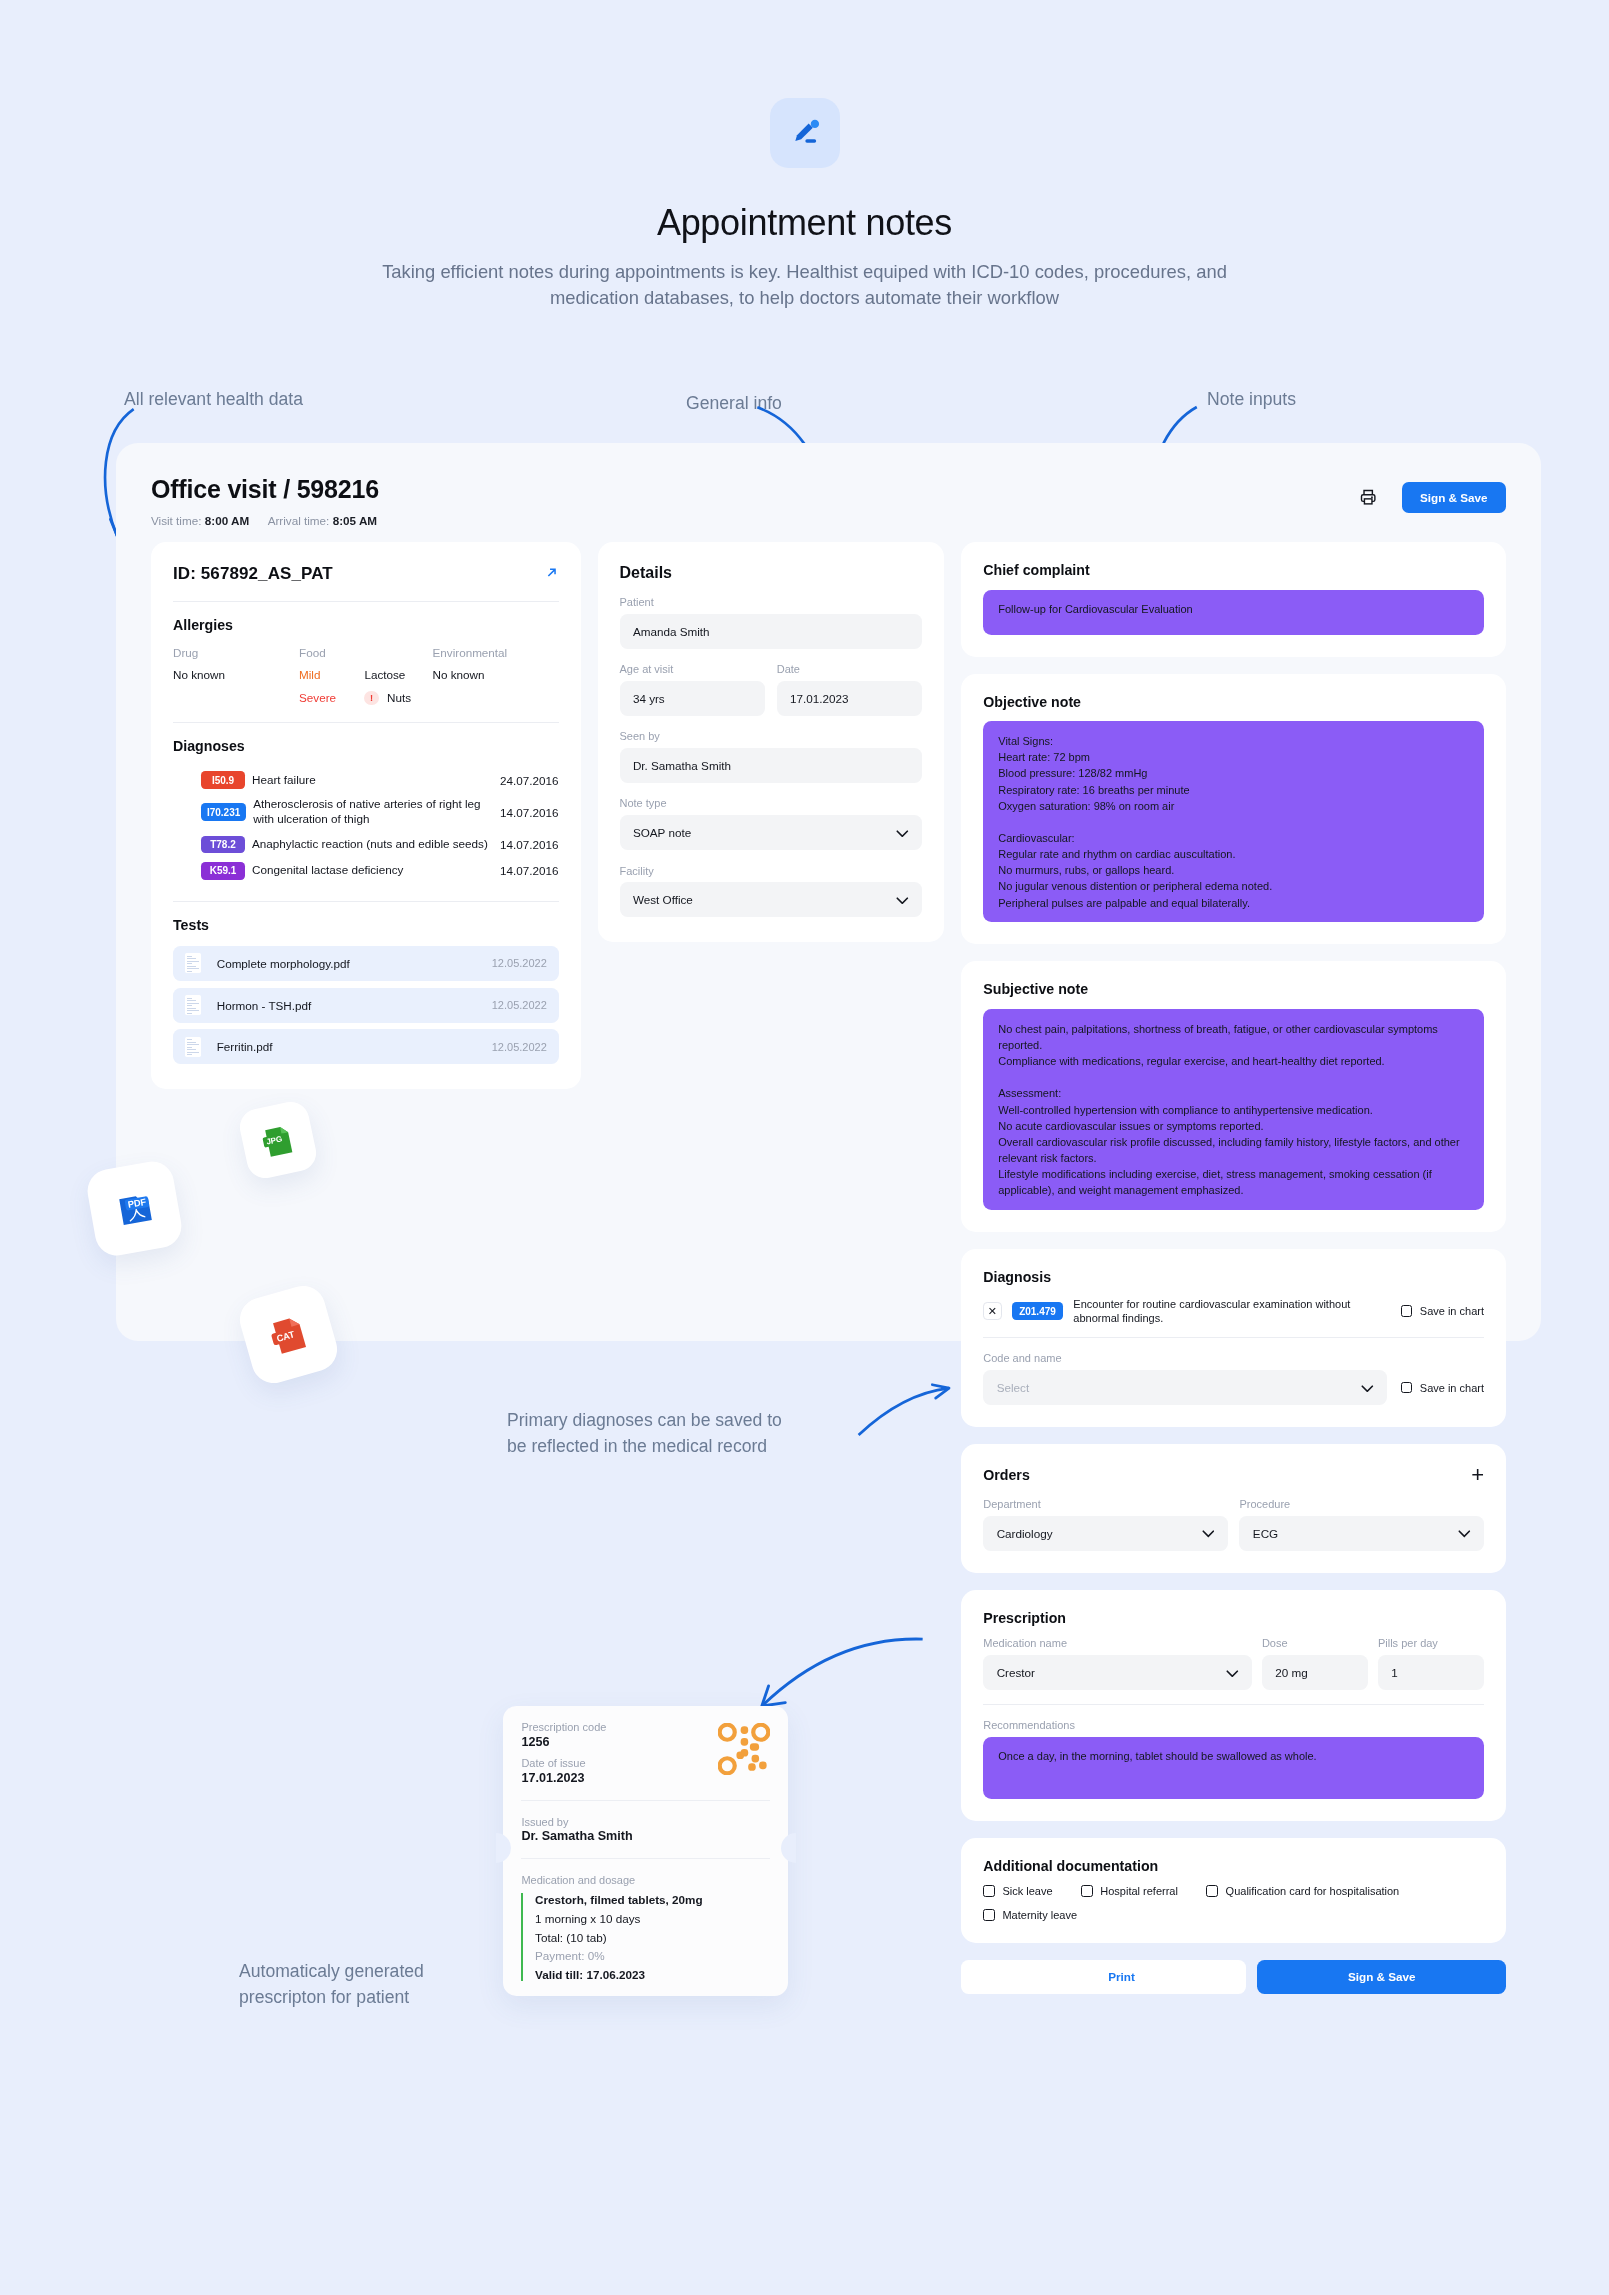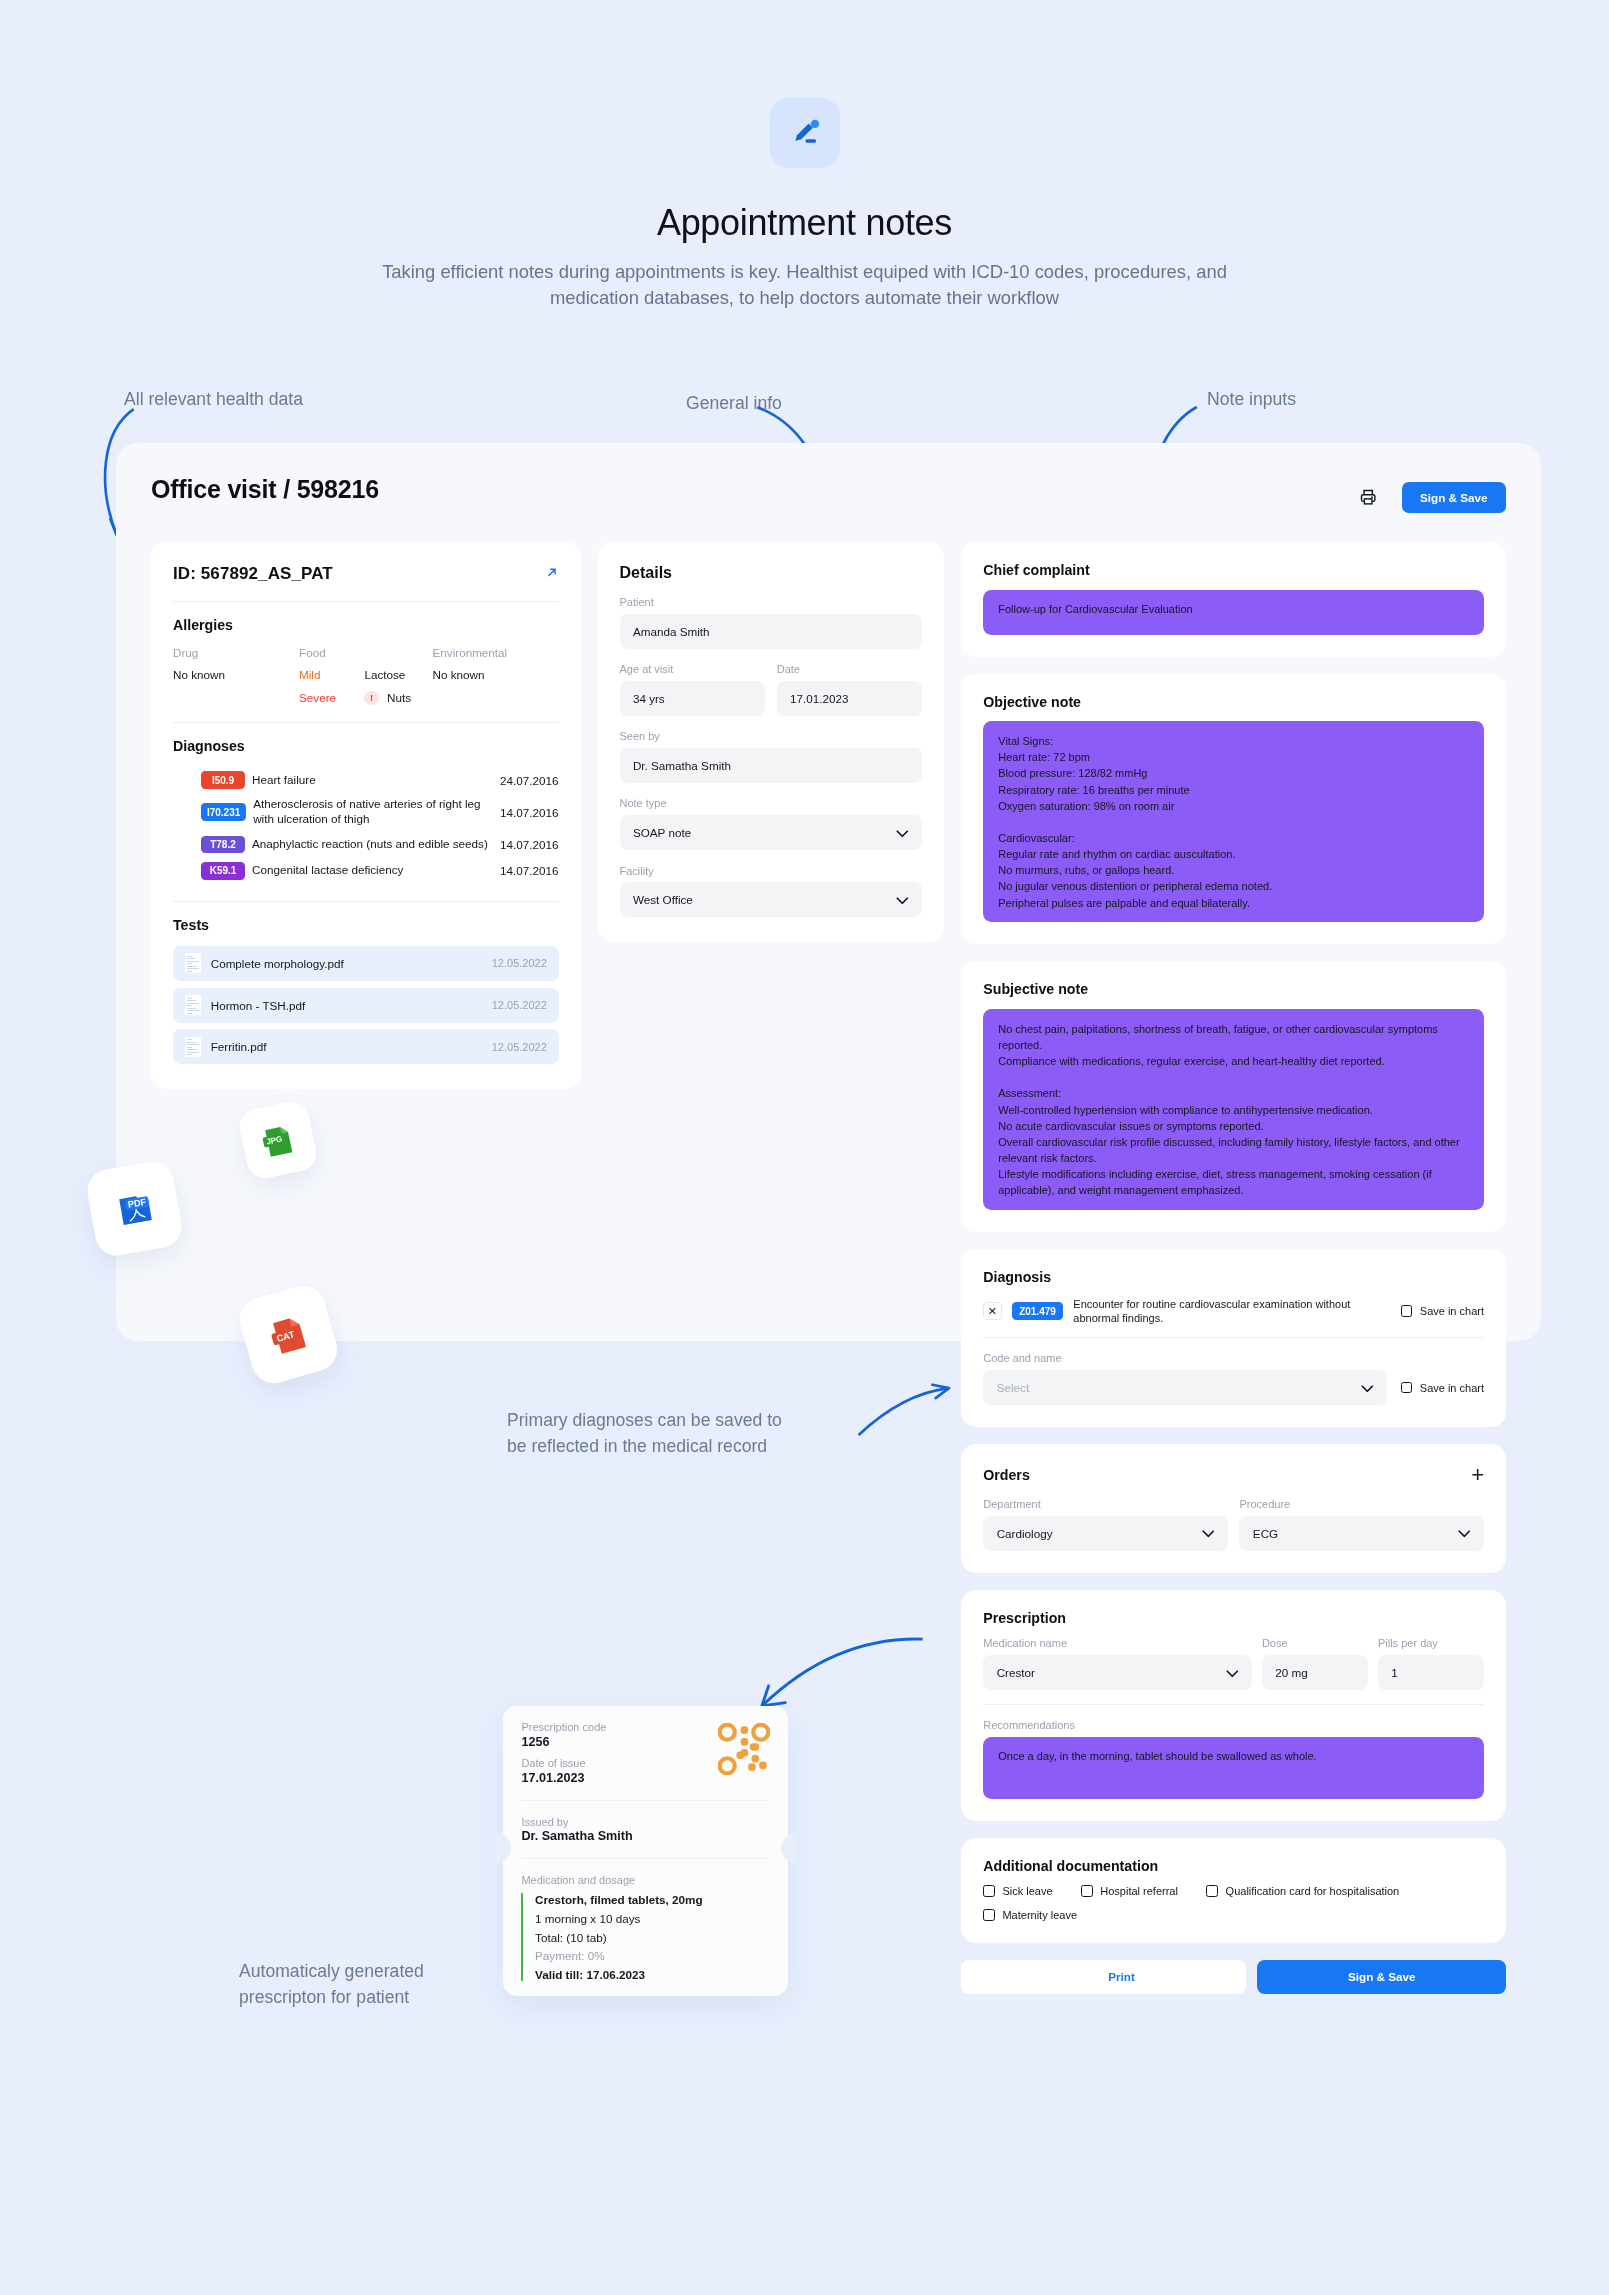--- a/index.html
+++ b/index.html
@@ -207,6 +207,9 @@
   <div class="app">
     <div class="app-head">
       <div class="app-title">Office visit / 598216</div>
+      <div class="app-times">
+        <span>Visit time:</span><b>8:00 AM</b><span>Arrival time:</span><b>8:05 AM</b>
+      </div>
       <div class="head-actions">
         <div class="icon-btn">
           <svg width="18.4" height="18.4" viewBox="0 0 22 22" fill="none" stroke="#14171f" stroke-width="1.7">

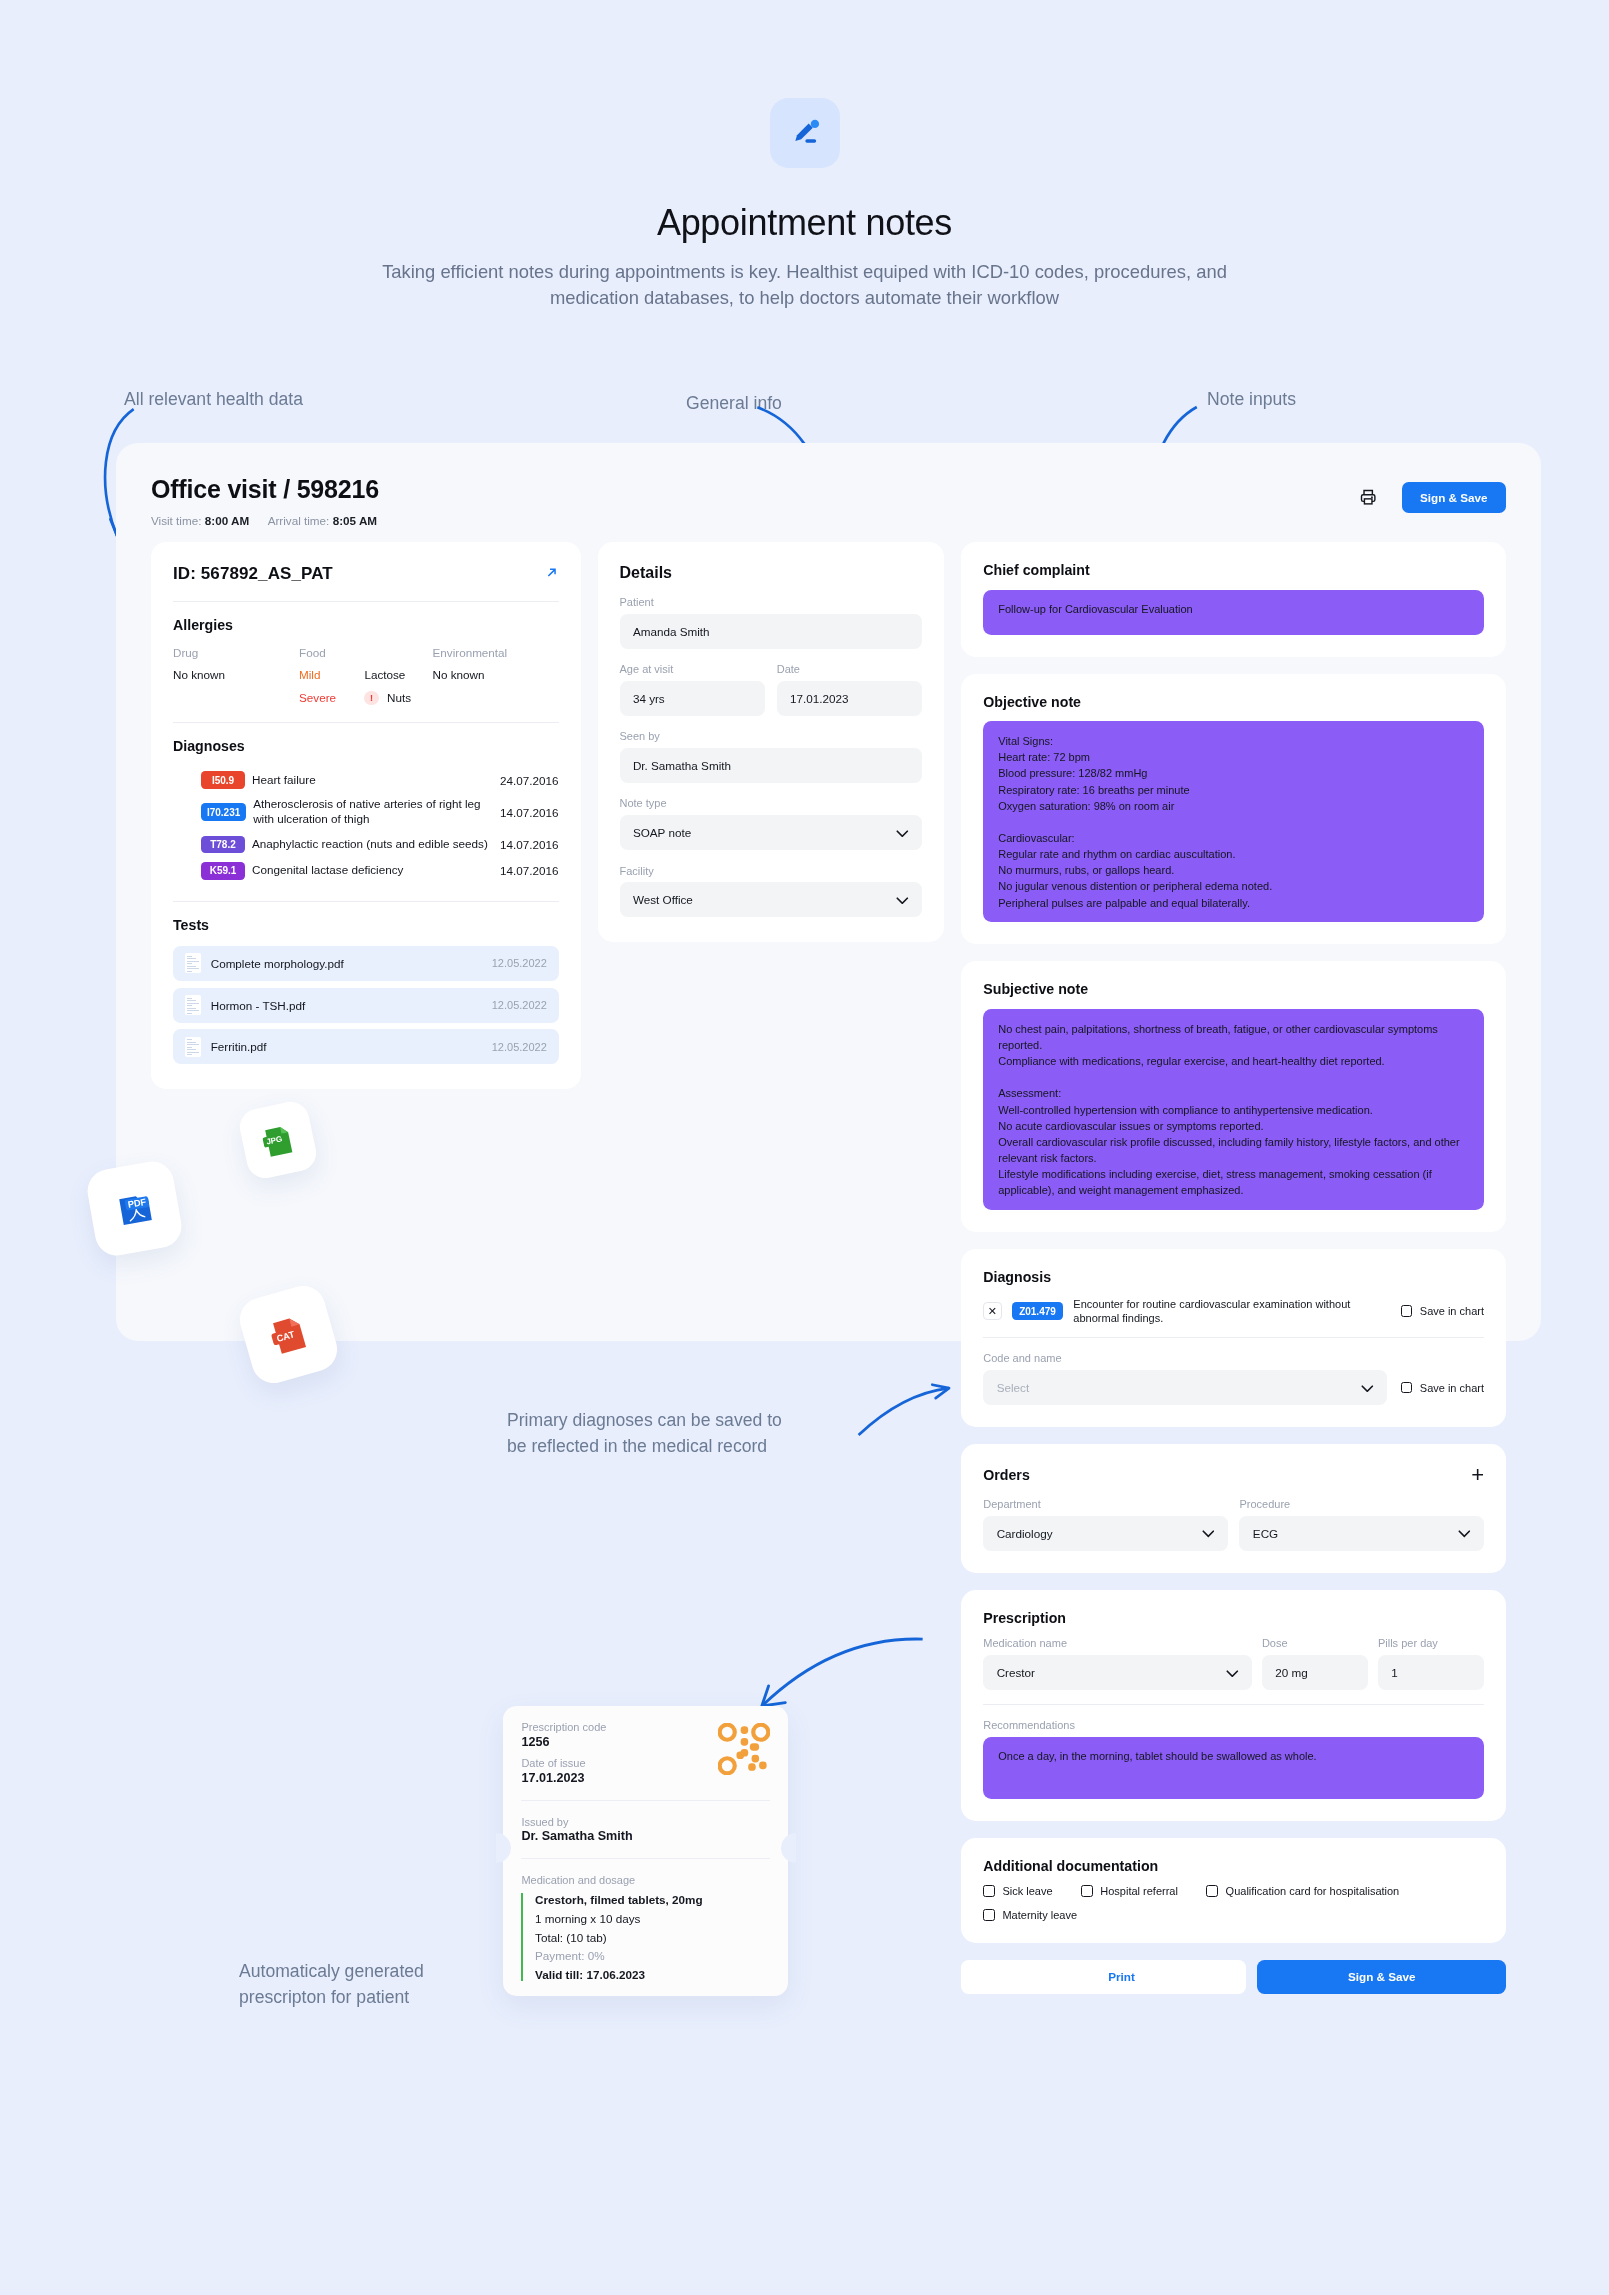--- a/index.html
+++ b/index.html
@@ -88,7 +88,7 @@
   .dx-name { flex: 1; font-size: 11.7px; color: #14171f; line-height: 1.28; }
   .dx-date { flex: 0 0 auto; font-size: 11.7px; color: #14171f; }
 
-  .test-row { display: flex; align-items: center; gap: 10px; background: #e9f0fd;
+  .test-row { display: flex; align-items: center; gap: 16px; background: #e9f0fd;
               border-radius: 7.5px; padding: 7.5px 11.7px; margin-bottom: 6.7px; }
   .test-name { flex: 1; font-size: 11.7px; color: #14171f; }
   .test-date { font-size: 11px; color: #9aa1b0; }

